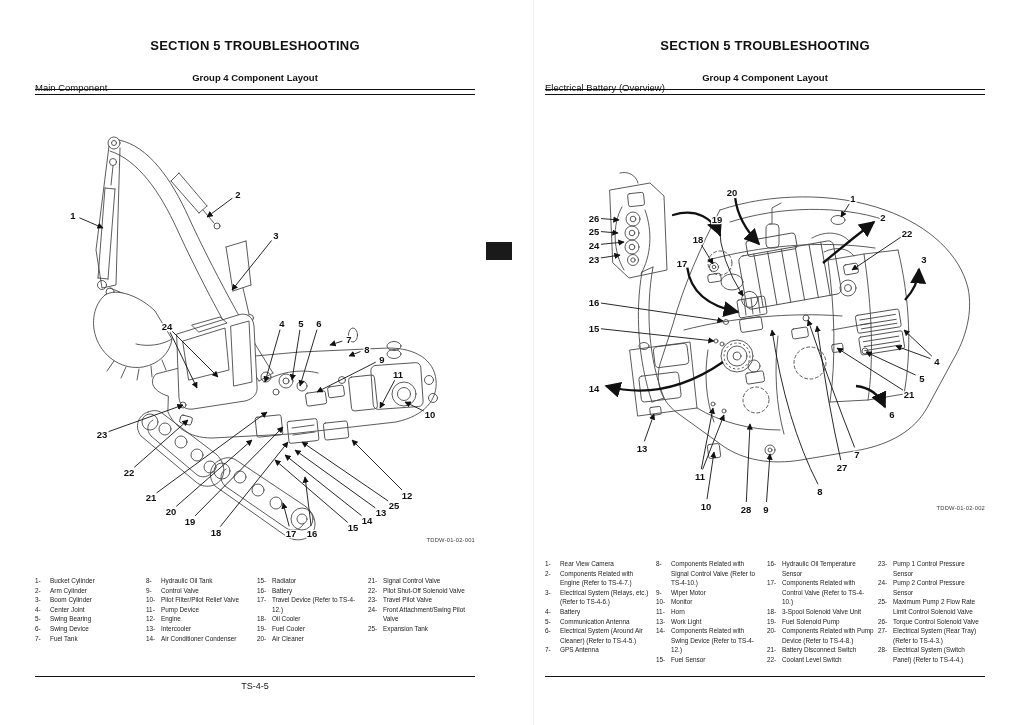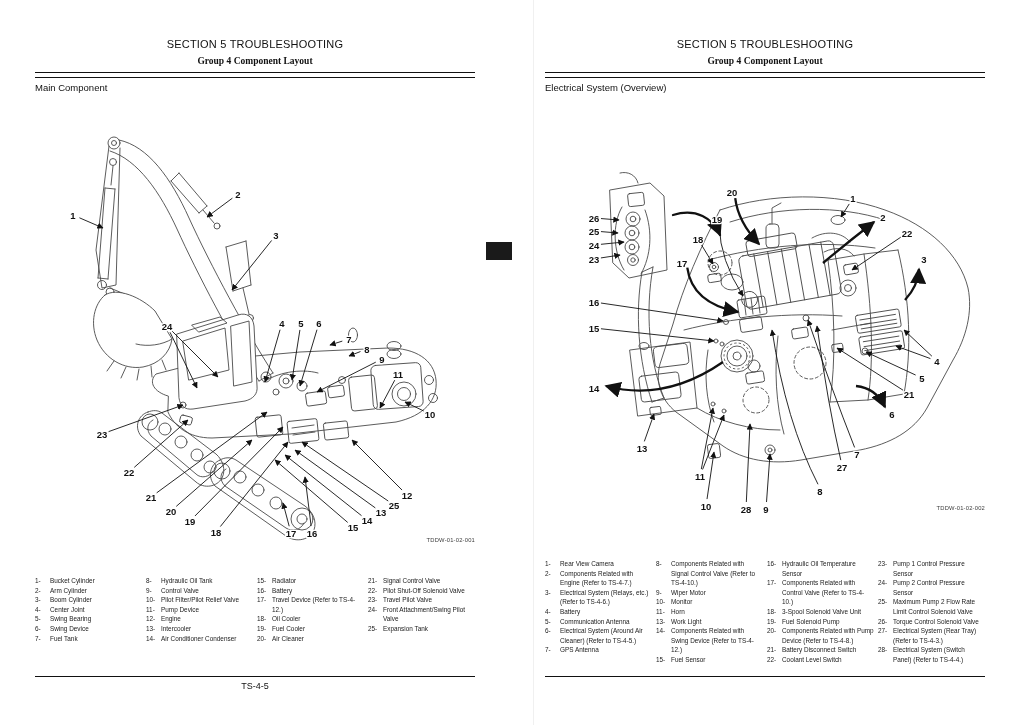--- a/index.html
+++ b/index.html
@@ -13,7 +13,7 @@
   #page-0 .content{left:35px;}
   #page-1 .content{left:32px;}
   .hdr{position:absolute;top:38px;left:0;width:440px;text-align:center;}
-  .section-title{font-size:11px;font-weight:normal;letter-spacing:.2px;}
+  .section-title{font-size:13px;font-weight:bold;letter-spacing:.2px;}
   .group-title{font-size:9.5px;font-weight:bold;margin-top:6px;font-family:Liberation Serif, serif;}
   .hdr-rule{margin-top:6px;height:4px;border-top:1.6px solid #111;border-bottom:1.2px solid #111;}
   .subtitle{position:absolute;top:82px;left:0;font-size:9.5px;font-weight:normal;}

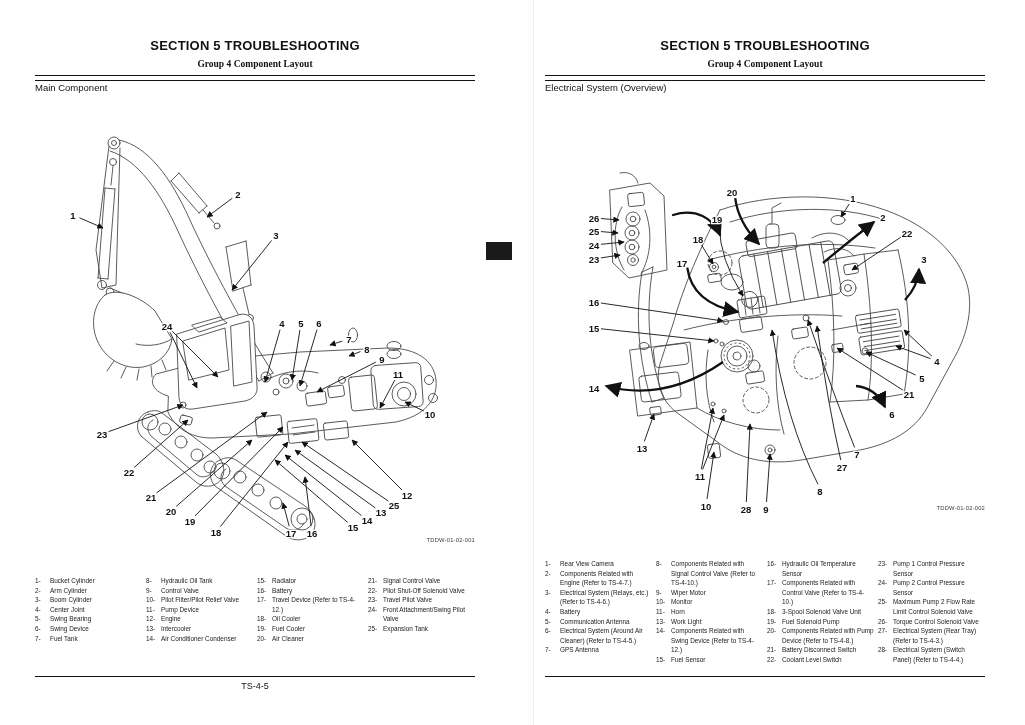--- a/index.html
+++ b/index.html
@@ -14,7 +14,7 @@
   #page-1 .content{left:32px;}
   .hdr{position:absolute;top:38px;left:0;width:440px;text-align:center;}
   .section-title{font-size:13px;font-weight:bold;letter-spacing:.2px;}
-  .group-title{font-size:9.5px;font-weight:bold;margin-top:6px;font-family:Liberation Serif, serif;}
+  .group-title{font-size:9.5px;font-weight:bold;margin-top:19px;}
   .hdr-rule{margin-top:6px;height:4px;border-top:1.6px solid #111;border-bottom:1.2px solid #111;}
   .subtitle{position:absolute;top:82px;left:0;font-size:9.5px;font-weight:normal;}
   .diagram{position:absolute;}

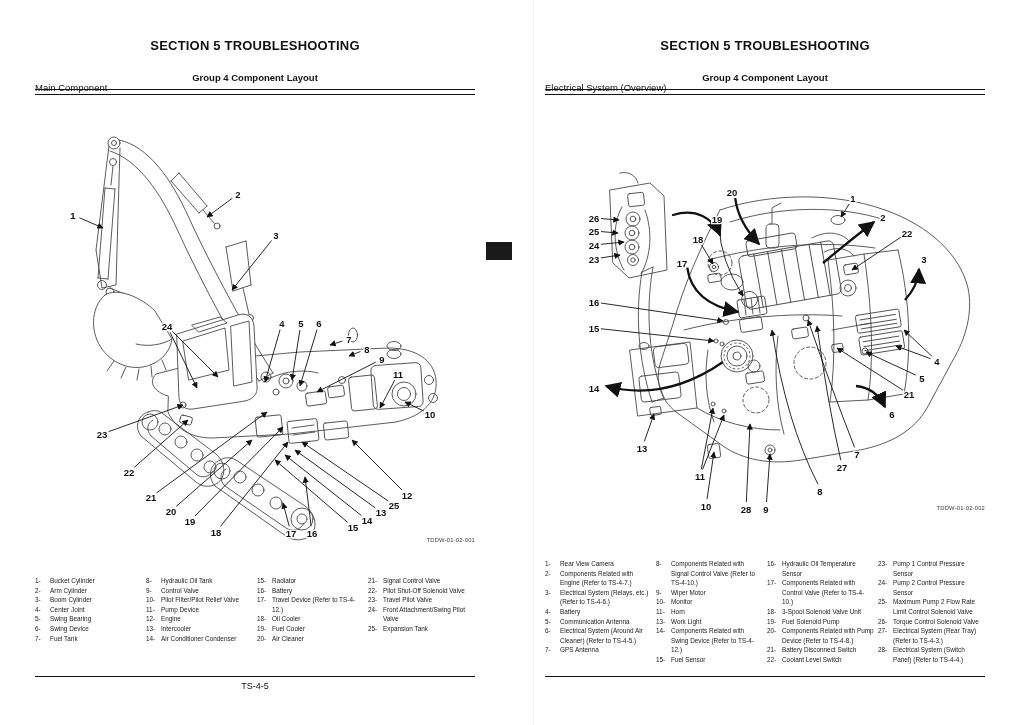--- a/index.html
+++ b/index.html
@@ -321,7 +321,7 @@
         <div class="group-title">Group 4 Component Layout</div>
         <div class="hdr-rule"></div>
       </div>
-      <div class="subtitle">Electrical System (Overview)</div>
+      <div class="subtitle">Electrical Battery (Overview)</div>
 
       <svg class="diagram" id="diagram-1" viewBox="0 0 420 360">
         <defs>

